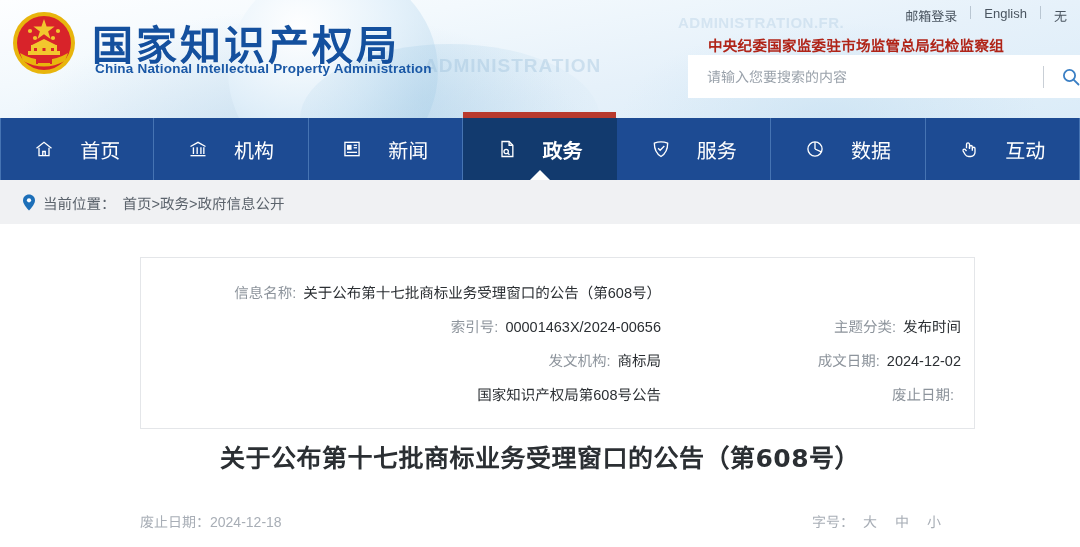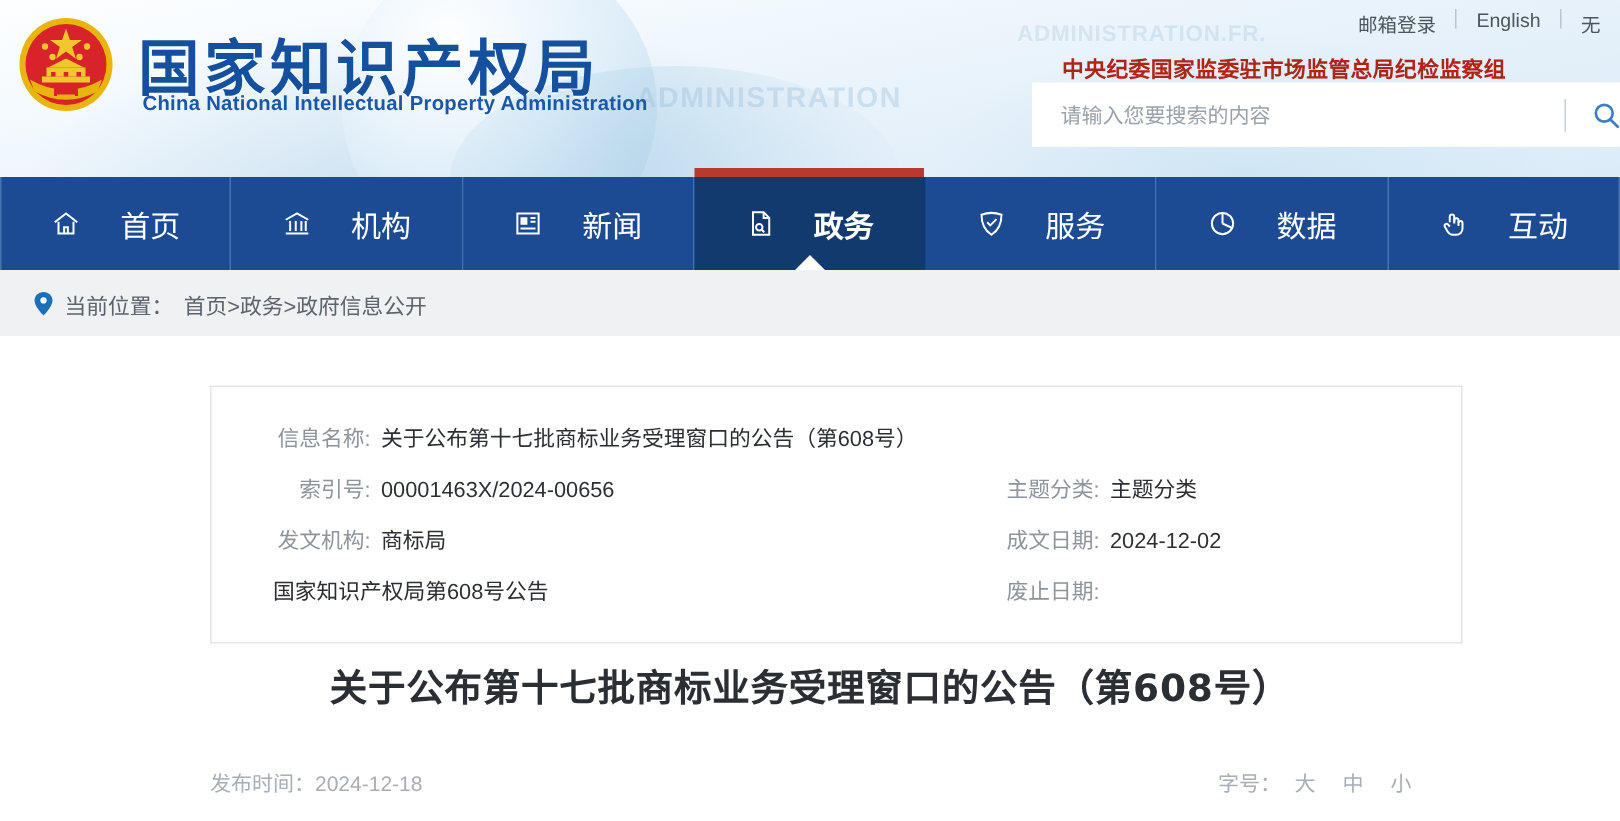--- a/index.html
+++ b/index.html
@@ -163,7 +163,7 @@
     padding:18px 0 16px 0;
   }
   .row{ display:flex; width:100%; }
-  .cell{ display:flex; font-size:14.5px; line-height:34px; }
+  .cell{ display:flex; font-size:14.5px; line-height:34px;justify-content:flex-end; }
   .cell .lab{
     color:#8d949c; text-align:right; white-space:nowrap;
   }

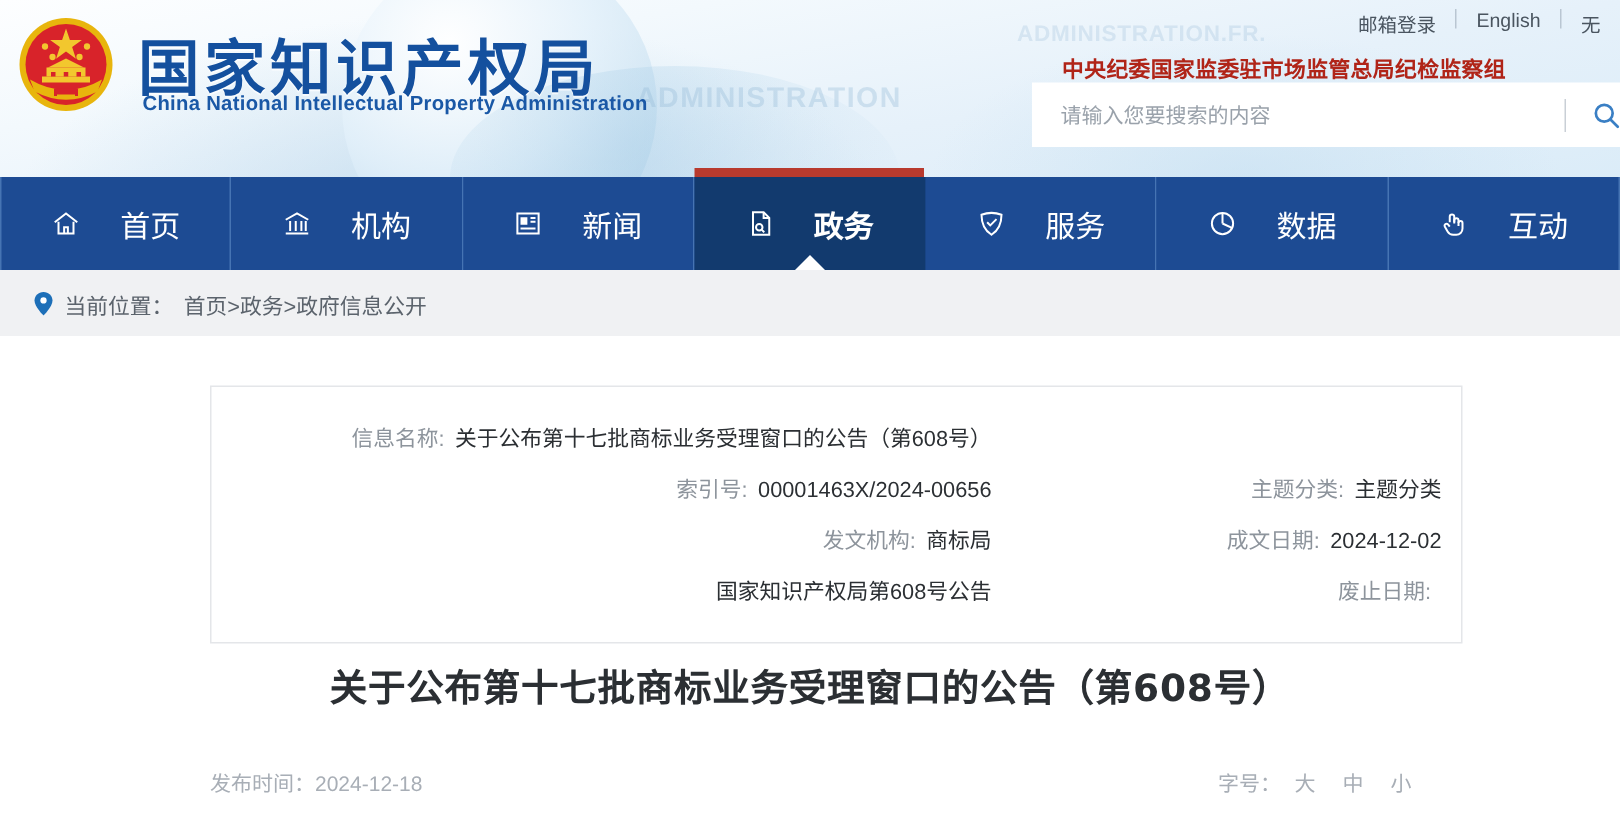--- a/index.html
+++ b/index.html
@@ -360,7 +360,7 @@
       </div>
       <div class="cell cell-right">
         <span class="lab">主题分类:</span>
-        <span class="val">主题分类</span>
+        <span class="val">发布时间</span>
       </div>
     </div>
 

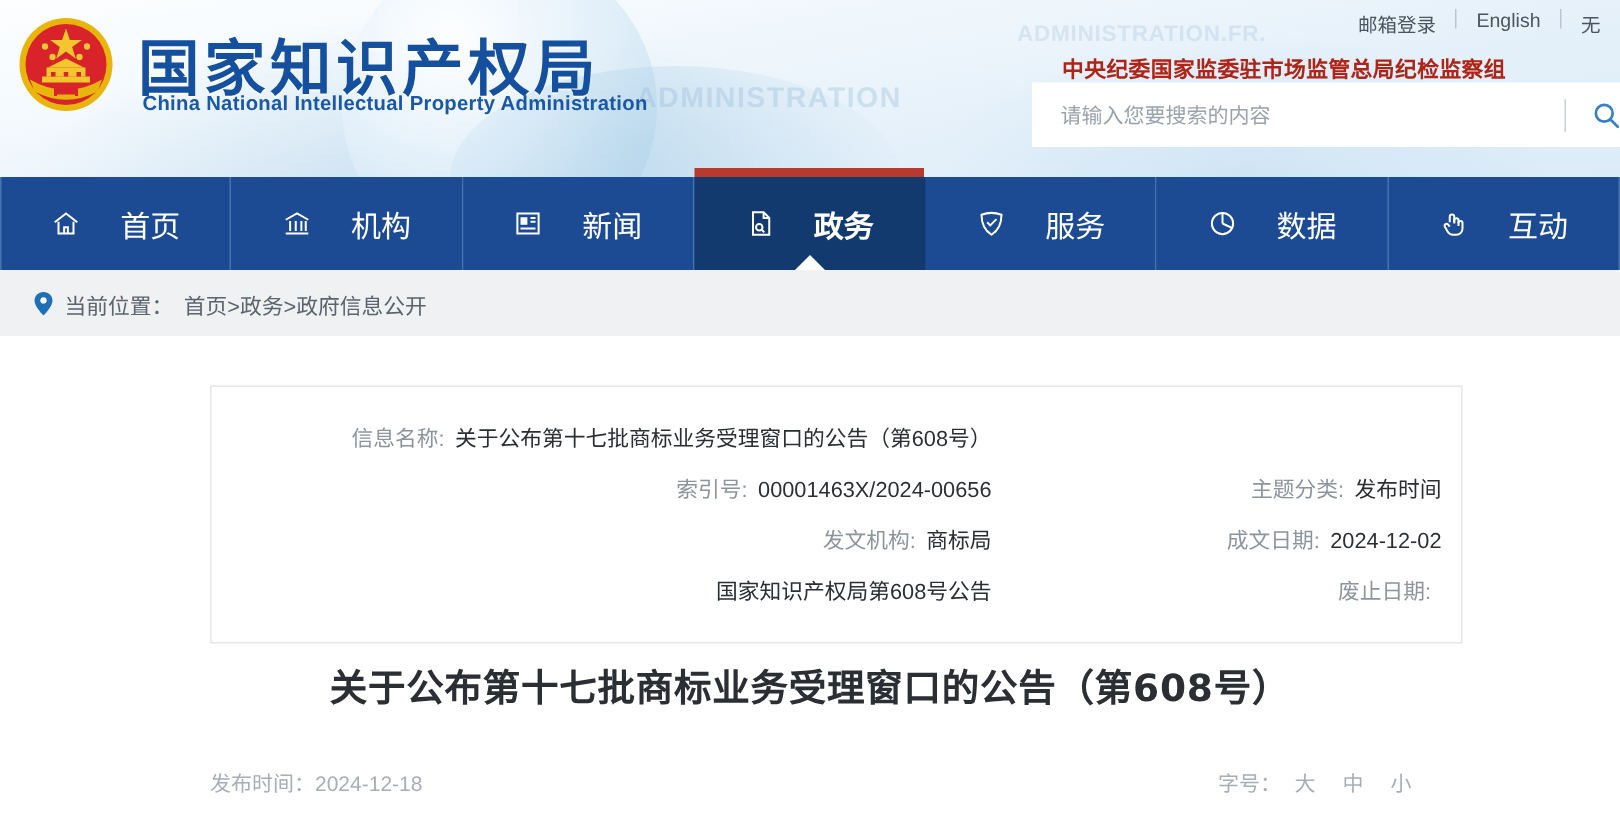--- a/index.html
+++ b/index.html
@@ -390,7 +390,7 @@
 
   <div class="metabar">
     <div>
-      <span>发布时间：</span><span>2024-12-18</span>
+      <span>废止日期：</span><span>2024-12-18</span>
     </div>
     <div class="fontsize">
       <span class="fl">字号：</span>

